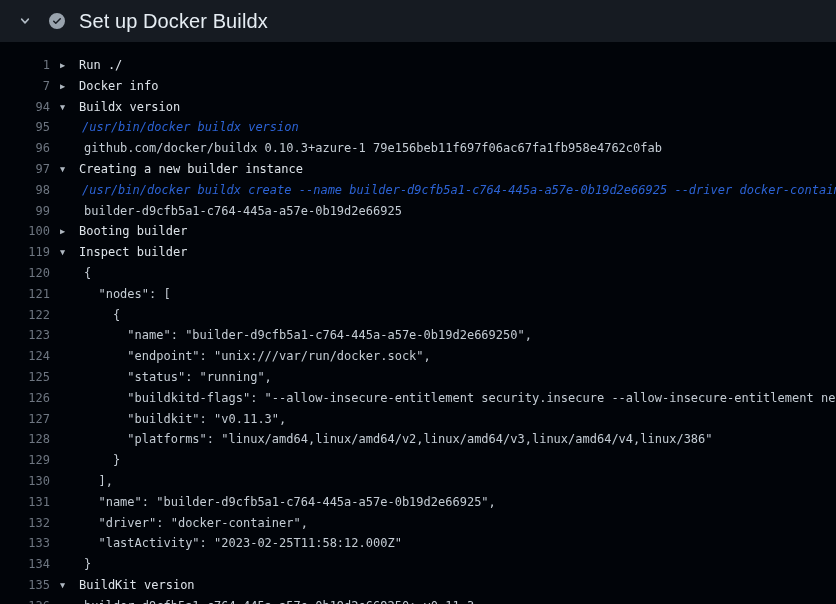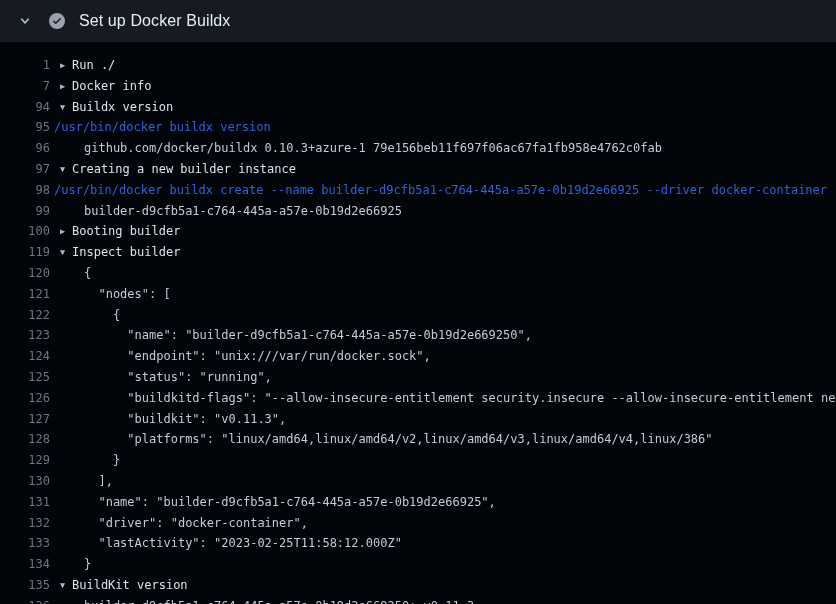--- a/index.html
+++ b/index.html
@@ -33,7 +33,7 @@
   }
   .step-title {
     color: #e6edf3;
-    font-size: 16px;
+    font-size: 20px;
     letter-spacing: 0.1px;
   }
   .log {

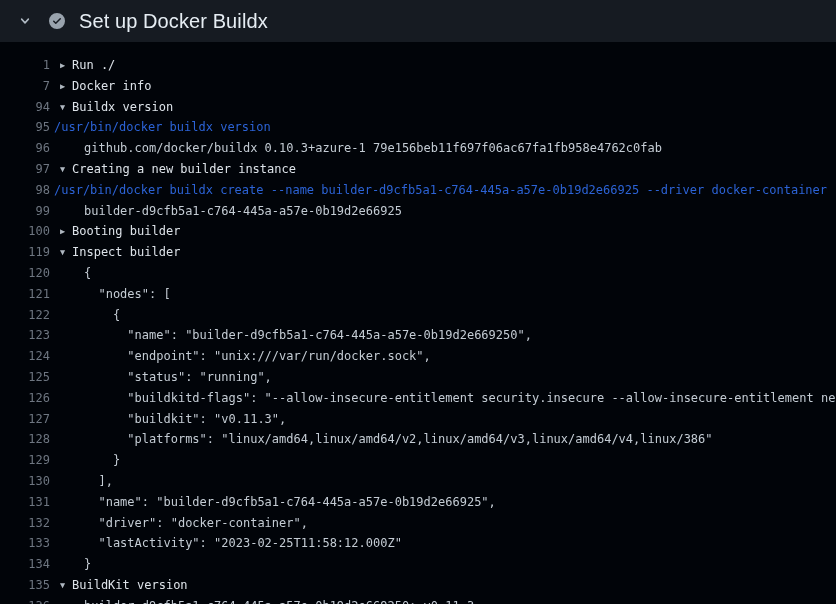--- a/index.html
+++ b/index.html
@@ -70,7 +70,7 @@
     overflow: hidden;
     white-space: pre;
   }
-  .row.group .txt { color: #dde3e9; margin-left: 4px; cursor: pointer; }
+  .row.group .txt { color: #dde3e9; margin-left: 11px; cursor: pointer; }
   .row.output .txt { color: #c4ccd4; margin-left: 34px; }
   .row.command .txt { color: var(--cmd, #2c63d6); margin-left: 4px; }
 </style>

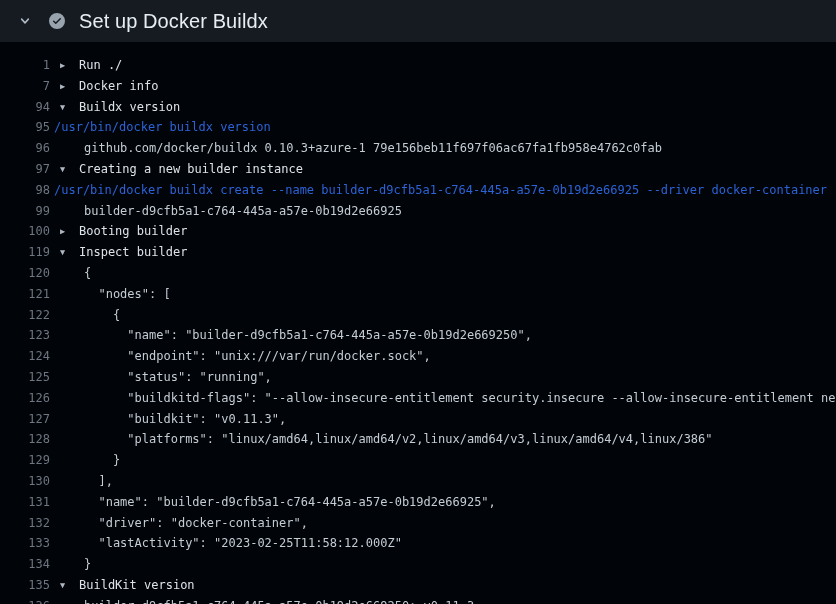--- a/index.html
+++ b/index.html
@@ -72,7 +72,7 @@
   }
   .row.group .txt { color: #dde3e9; margin-left: 11px; cursor: pointer; }
   .row.output .txt { color: #c4ccd4; margin-left: 34px; }
-  .row.command .txt { color: var(--cmd, #2c63d6); margin-left: 4px; }
+  .row.command .txt { color: var(--cmd, #2c63d6); margin-left: 32px; font-style: italic; }
 </style>
 </head>
 <body>

